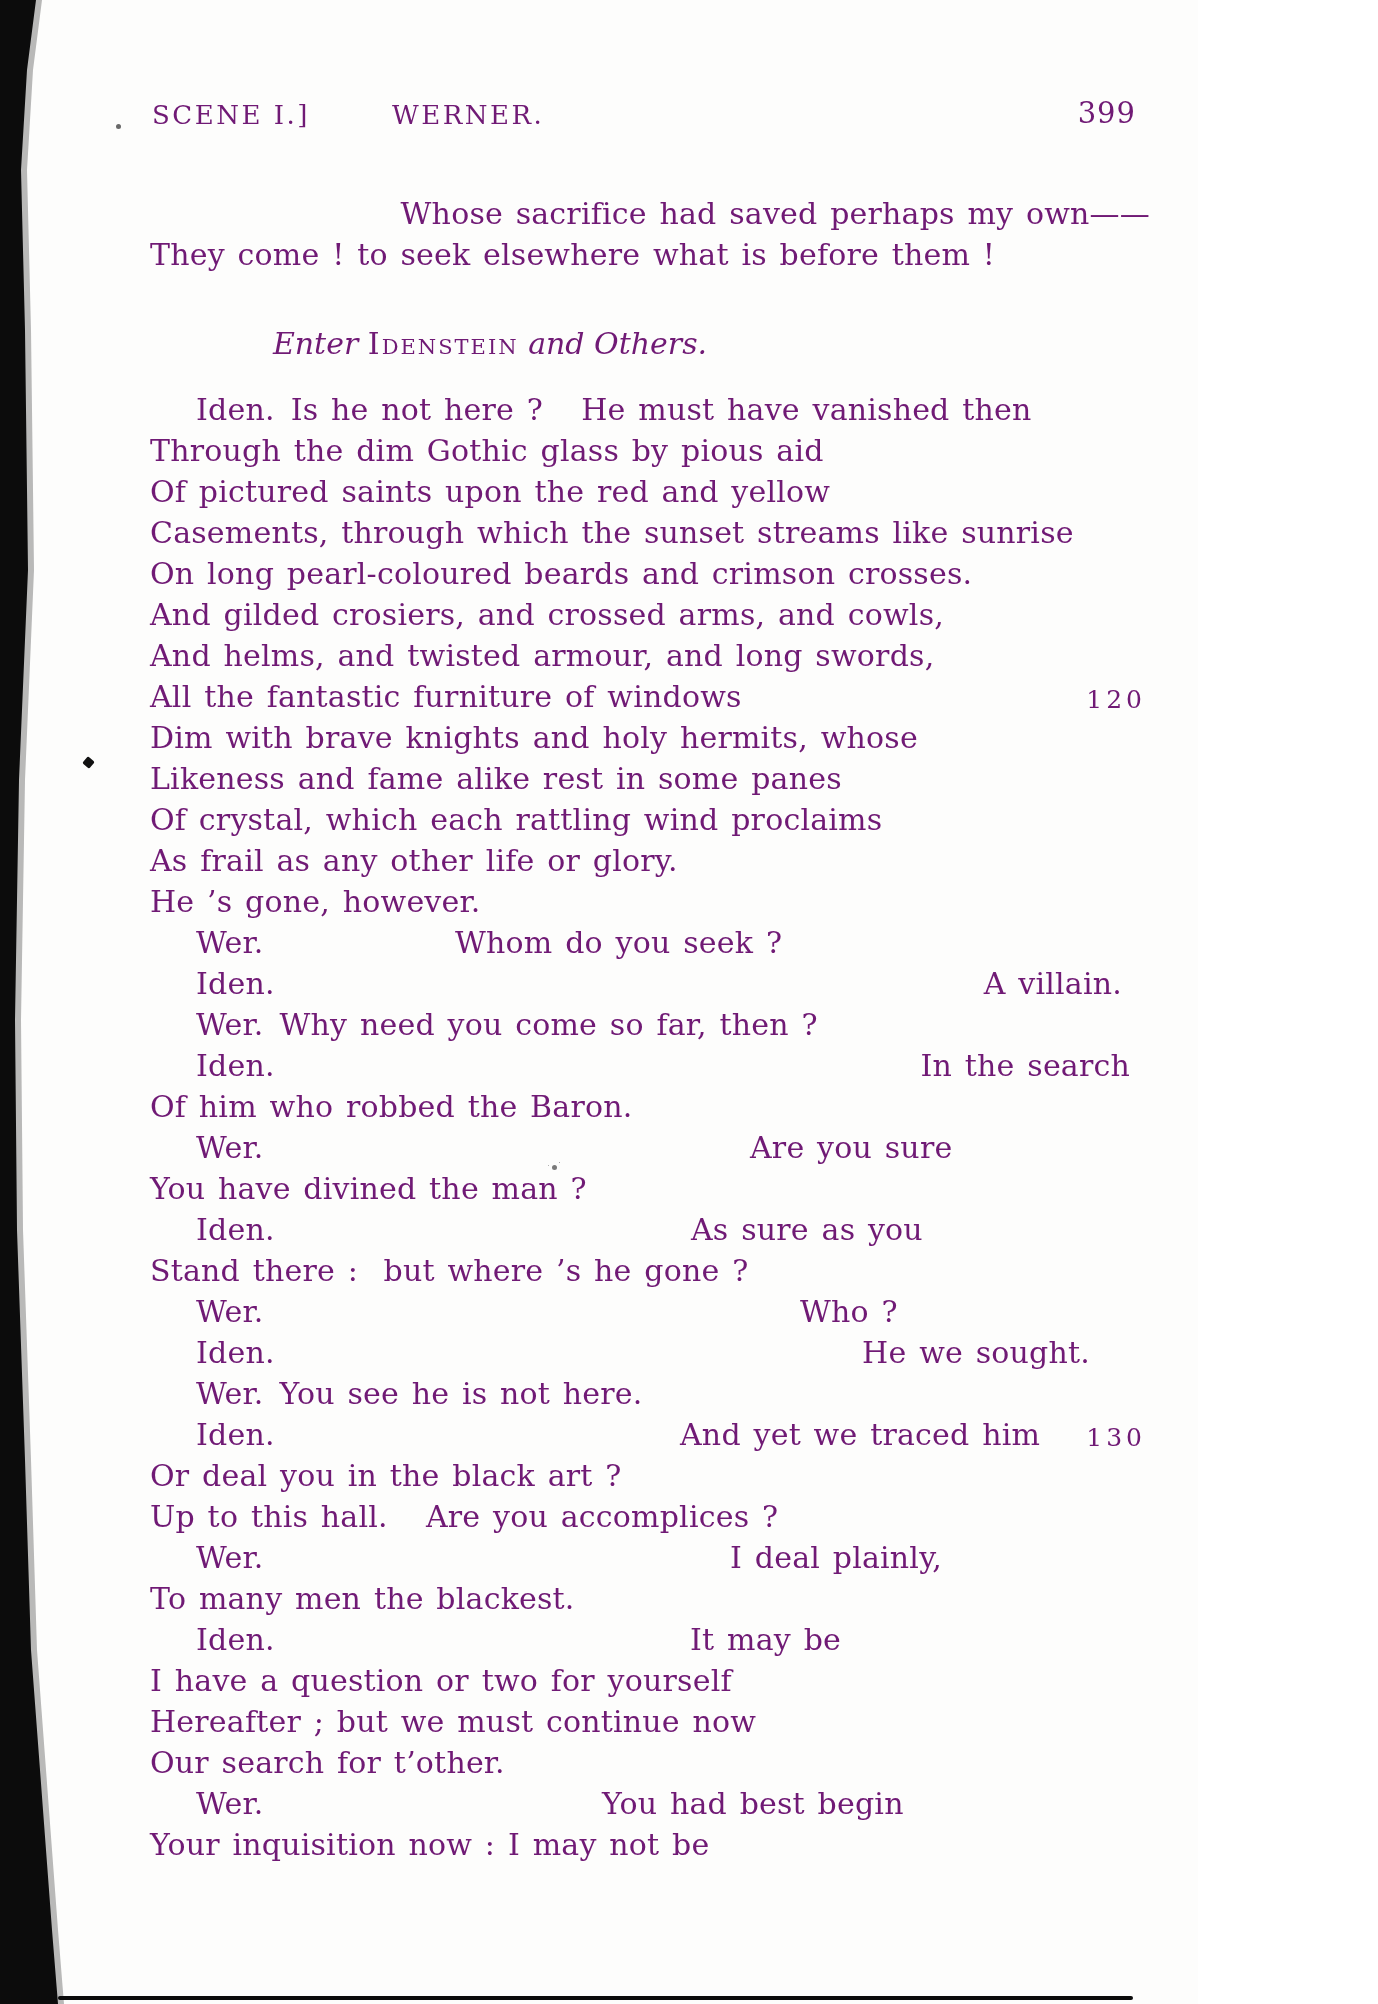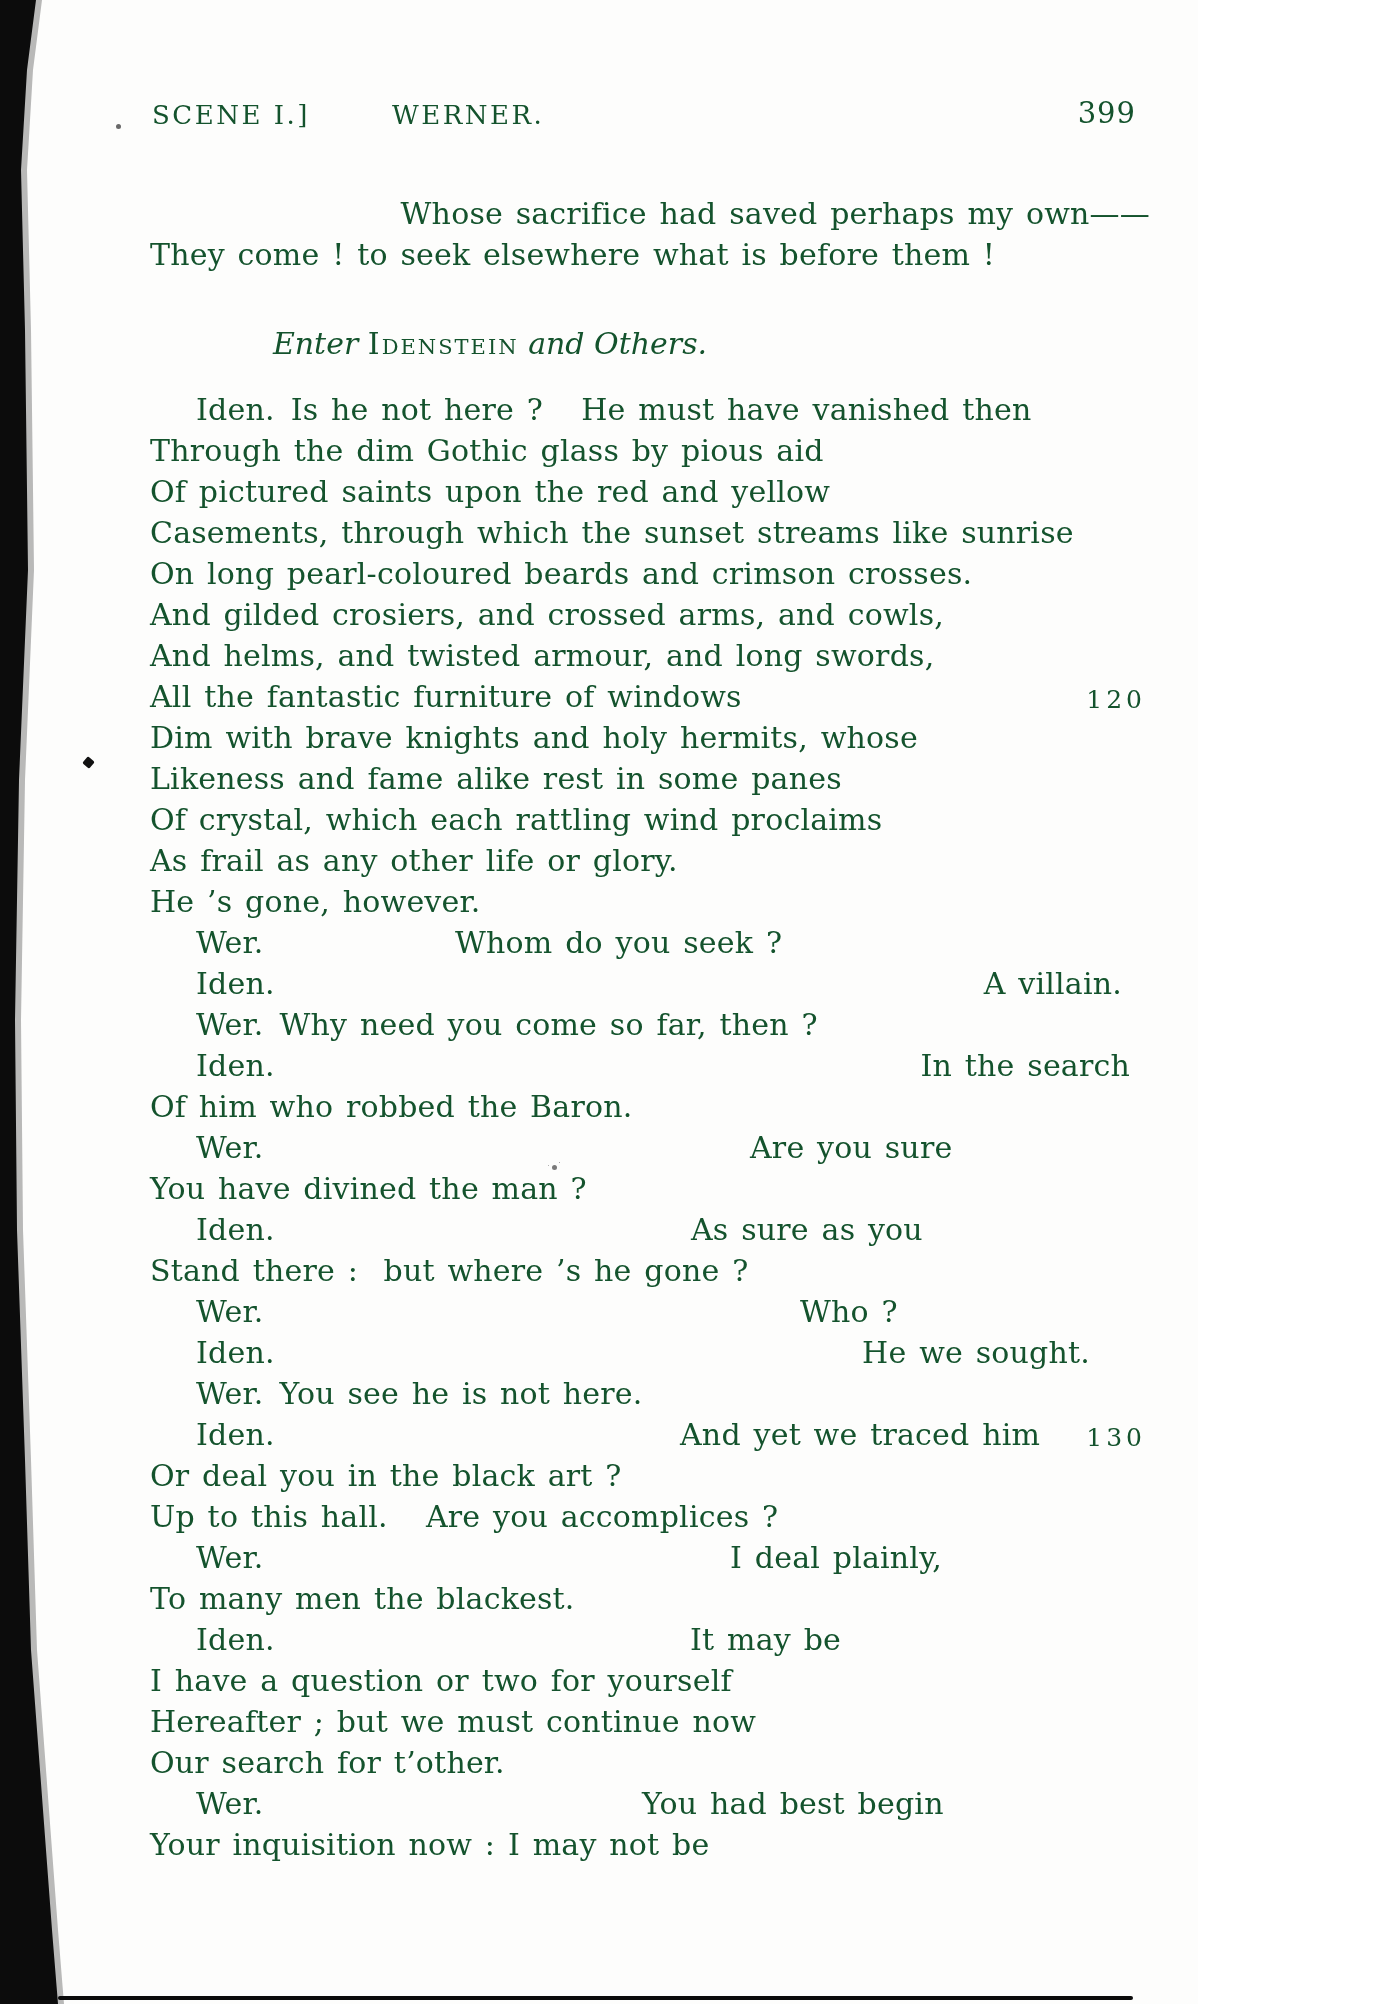--- a/index.html
+++ b/index.html
@@ -9,7 +9,7 @@
     background:#fdfdfc;
     overflow:hidden;
     font-family:"DejaVu Serif","Liberation Serif",serif;
-    color:#14532d;
+    color:#701a75;
   }
   
   .col{position:absolute;left:150px;top:0;width:1000px;}

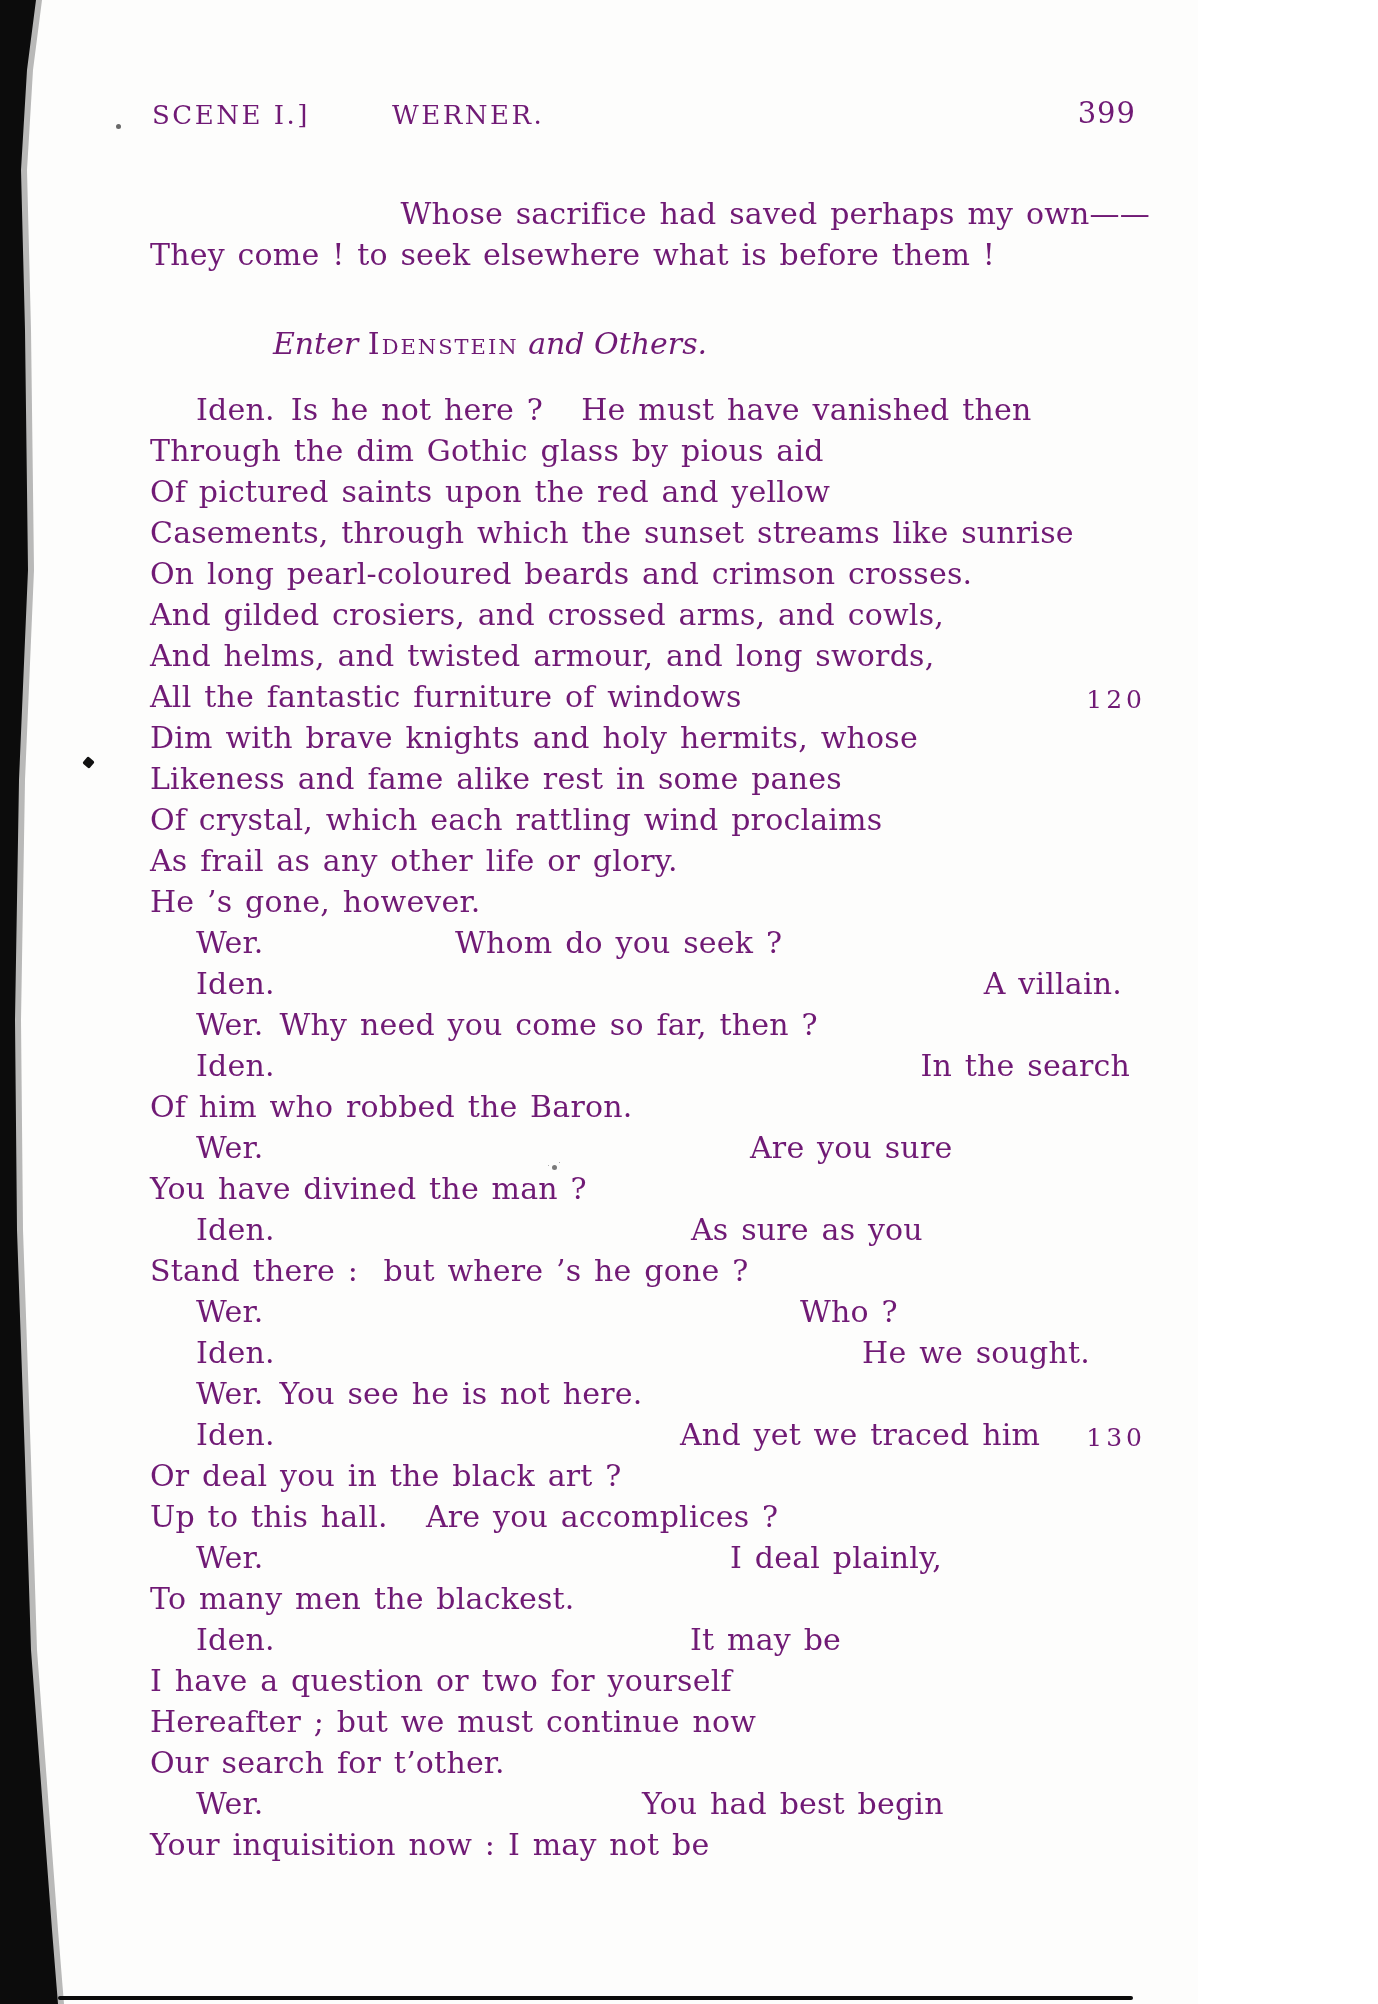--- a/index.html
+++ b/index.html
@@ -25,7 +25,7 @@
   .ind{padding-left:46px;}
   .spk{margin-right:16px;}
   .cont{position:absolute;top:0;}
-  .cL305{left:305px}.cL470{left:492px}.cL530{left:530px}.cL540{left:540px}
+  .cL305{left:305px}.cL470{left:452px}.cL530{left:530px}.cL540{left:540px}
   .cL550{left:541px}.cL580{left:580px}.cL600{left:600px}.cL650{left:650px}
   .cR20{right:20px}.cR28{right:28px}.cR60{right:60px}
   .lineno{position:absolute;right:4px;top:3px;font-size:25px;letter-spacing:4px;}

